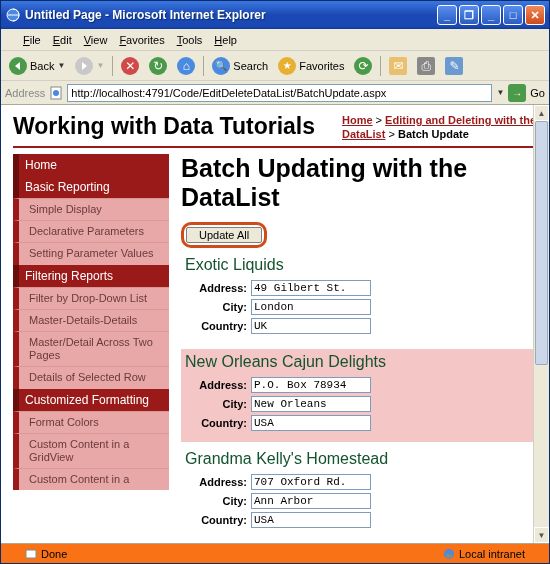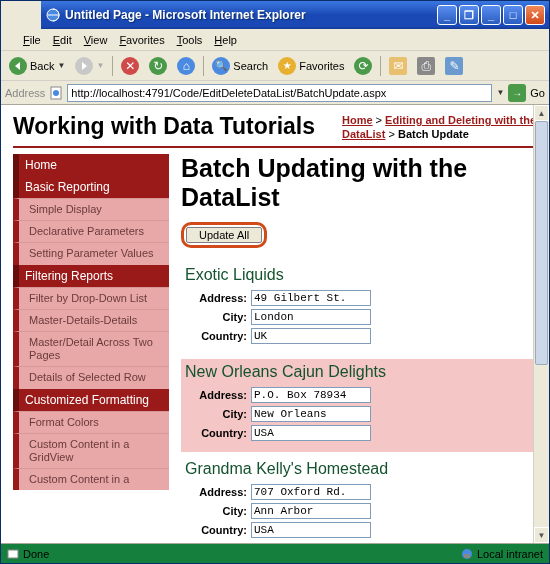--- a/index.html
+++ b/index.html
@@ -5,7 +5,7 @@
 * { box-sizing: border-box; margin: 0; padding: 0; }
 body { font-family: Tahoma, Arial, sans-serif; font-size: 11px; background: #fff; overflow: hidden; }
 .window { width: 550px; height: 564px; border: 1px solid #0a2c6a; background: #ece9d8; display: flex; flex-direction: column; }
-.titlebar { height: 28px; background: linear-gradient(#3b77e0,#1a49b5 50%,#1a49b5 90%,#123a94); display: flex; align-items: center; padding: 0 4px; color: #fff; font-size: 12px; margin-left: 40px; }
+.titlebar { height: 28px; background: linear-gradient(#3b77e0,#1a49b5 50%,#1a49b5 90%,#123a94); display: flex; align-items: center; padding: 0 4px; color: #fff; font-size: 12px; }
 .titlebar .icon { width: 16px; height: 16px; margin-right: 4px; display: flex; align-items: center; justify-content: center; }
 .titlebar .title { flex: 1; font-weight: bold; text-shadow: 1px 1px 1px #0a2c6a; }
 .win-buttons { display: flex; gap: 2px; }

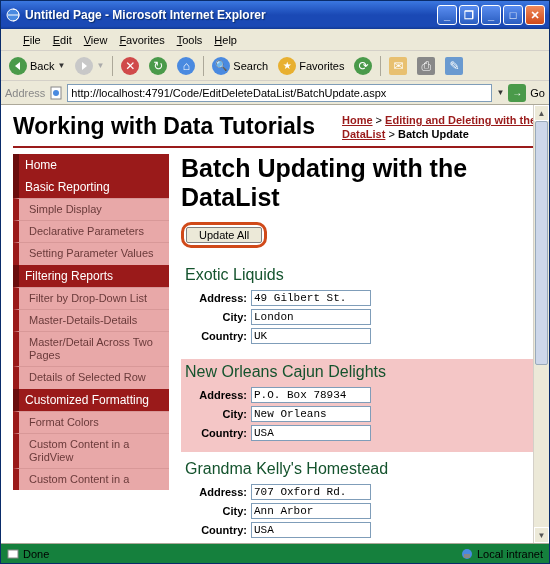--- a/index.html
+++ b/index.html
@@ -36,7 +36,7 @@
 .nav-item { background: #e8a8a8; color: #6a3a3a; padding: 4px 6px 4px 10px; font-size: 11px; border-left: 6px solid #9a1a1a; border-top: 1px solid #d89898; cursor: pointer; line-height: 1.2; }
 .main { flex: 1; }
 .main h1 { font-family: Verdana, sans-serif; font-size: 25px; font-weight: bold; margin-bottom: 10px; }
-.update-btn { border: 3px solid #d04a1a; border-radius: 10px; padding: 2px; display: inline-block; margin-bottom: 14px; }
+.update-btn { border: 3px solid #d04a1a; border-radius: 10px; padding: 2px; display: inline-block; margin-bottom: 4px; }
 .update-btn button { background: #ece9d8; border: 1px solid #7f7f7f; padding: 1px 12px; font-size: 11px; cursor: pointer; border-radius: 2px; }
 .record { padding: 4px 4px 8px 4px; margin-bottom: 4px; }
 .record.alt { background: #f4c6c6; }

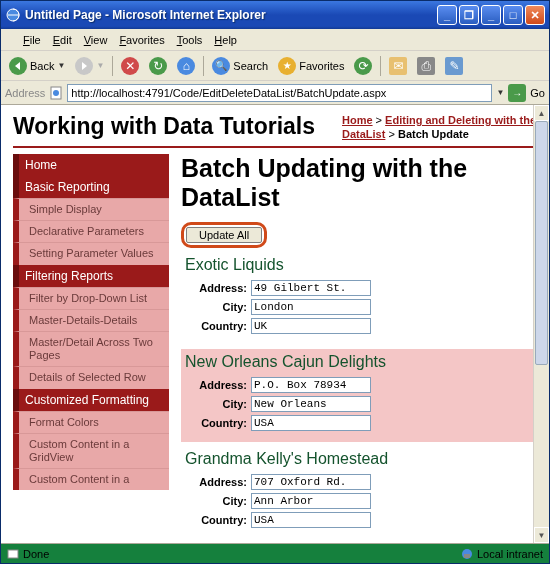--- a/index.html
+++ b/index.html
@@ -44,7 +44,7 @@
 .field { display: flex; align-items: center; margin-bottom: 3px; }
 .field label { width: 62px; text-align: right; font-weight: bold; font-size: 11px; margin-right: 4px; }
 .field input { width: 120px; height: 16px; border: 1px solid #7f9db9; padding: 0 2px; font-family: "Courier New", monospace; font-size: 11px; }
-.statusbar { height: 20px; background: #15803d; border-top: 1px solid #aca899; display: flex; align-items: center; padding: 0 6px; font-size: 11px; justify-content: space-between; }
+.statusbar { height: 20px; background: #f97316; border-top: 1px solid #aca899; display: flex; align-items: center; padding: 0 24px; font-size: 11px; justify-content: space-between; }
 .statusbar .seg { display: flex; align-items: center; gap: 4px; }
 .scroll-v { position: absolute; right: 0; top: 0; bottom: 0; width: 16px; background: #ece9d8; border-left: 1px solid #d4d0c8; }
 .scroll-v .arr { height: 16px; background: #ece9d8; border: 1px solid #fff; display: flex; align-items: center; justify-content: center; font-size: 8px; color: #555; }

